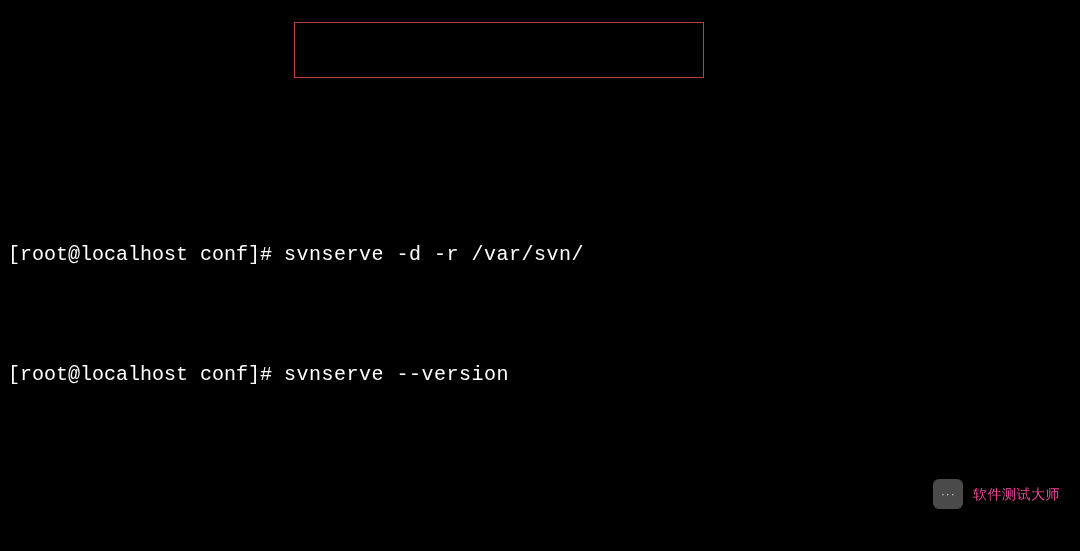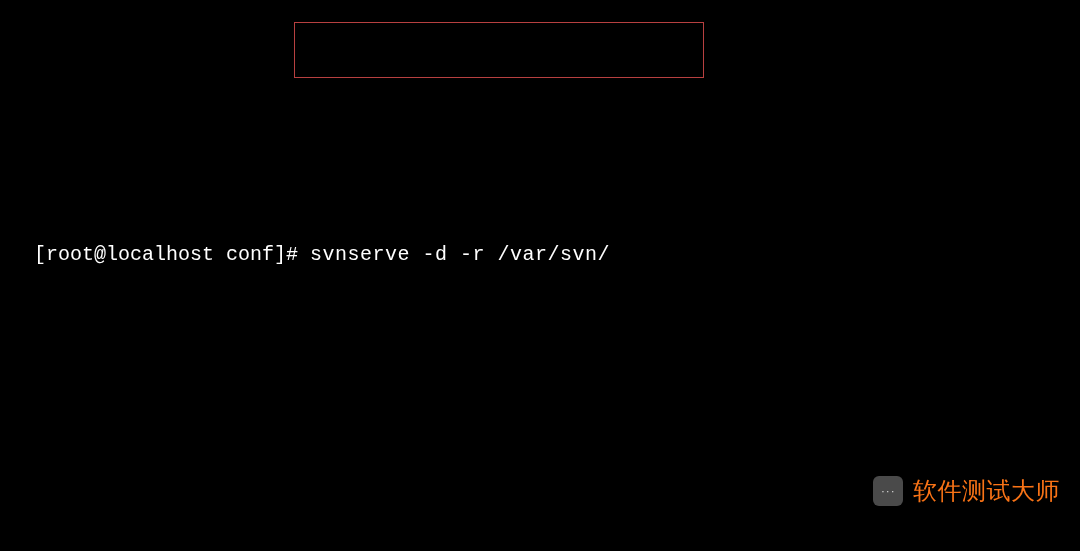--- a/index.html
+++ b/index.html
@@ -26,7 +26,6 @@
     }
     .line {
       min-height: 30px;
-      margin-left: 26px;
     }
     .highlight-box {
       position: absolute;

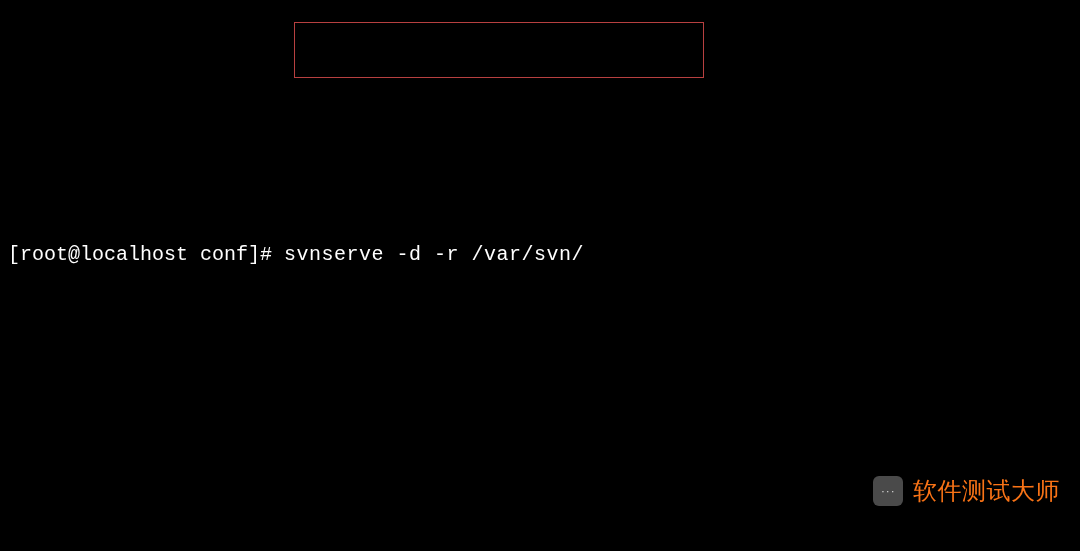--- a/index.html
+++ b/index.html
@@ -74,6 +74,7 @@
 
   <div class="line"><span class="prompt">[root@localhost conf]# </span><span>svnserve -d -r /var/svn/</span></div>
 
+  <div class="line"><span class="prompt">[root@localhost conf]# </span><span>svnserve --version</span></div>
 
 
   

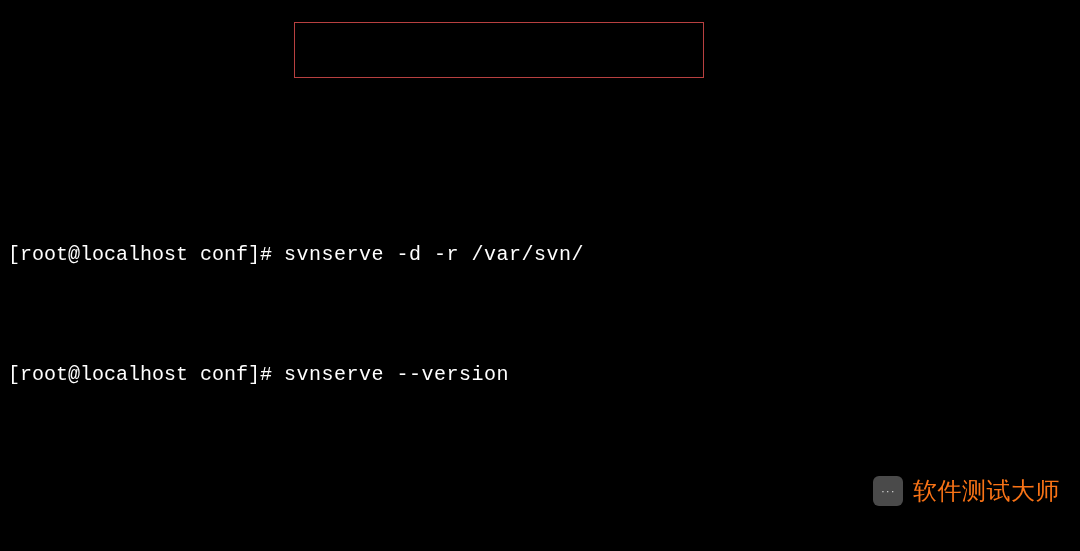--- a/index.html
+++ b/index.html
@@ -57,8 +57,8 @@
       font-family: sans-serif;
     }
     .watermark-text {
-      color: #f97316;
-      font-size: 24px;
+      color: #ec4899;
+      font-size: 14px;
       font-family: "Microsoft YaHei", sans-serif;
       font-weight: 500;
     }

